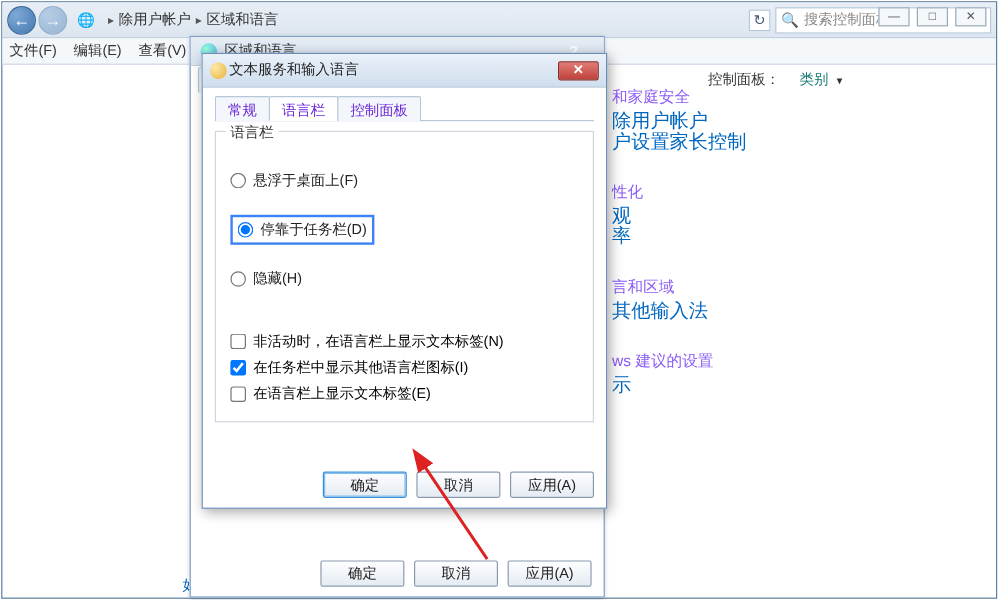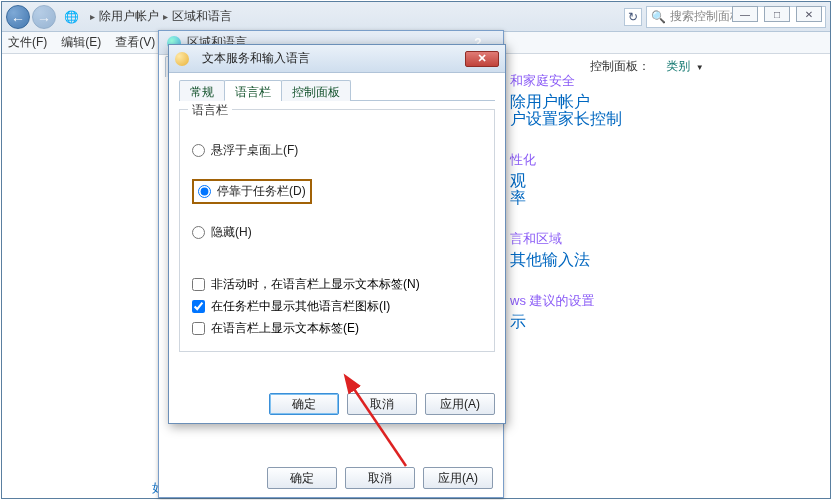--- a/index.html
+++ b/index.html
@@ -48,7 +48,7 @@
 
 .dialog-front{position:absolute;left:168px;top:44px;width:338px;height:380px;background:#fff;border:1px solid #6b8fb8;box-shadow:2px 3px 10px rgba(0,0,0,.35);z-index:5}
 .df-title{height:28px;background:linear-gradient(#eaf1f9,#cfdeee);border-bottom:1px solid #b0c3d8;display:flex;align-items:center;padding:0 6px}
-.df-title .ti{display:flex;align-items:center;gap:13px;font-size:12px;color:#222}
+.df-title .ti{display:flex;align-items:center;gap:2px;font-size:12px;color:#222}
 .df-title .glb2{width:14px;height:14px;border-radius:50%;background:radial-gradient(circle at 30% 30%,#ffe8a5,#e8b23a)}
 .df-title .xbtn{margin-left:auto;width:34px;height:16px;background:linear-gradient(#e07b76,#c0433b);border:1px solid #8f2d27;border-radius:2px;color:#fff;display:flex;align-items:center;justify-content:center;font-size:11px;font-weight:bold}
 

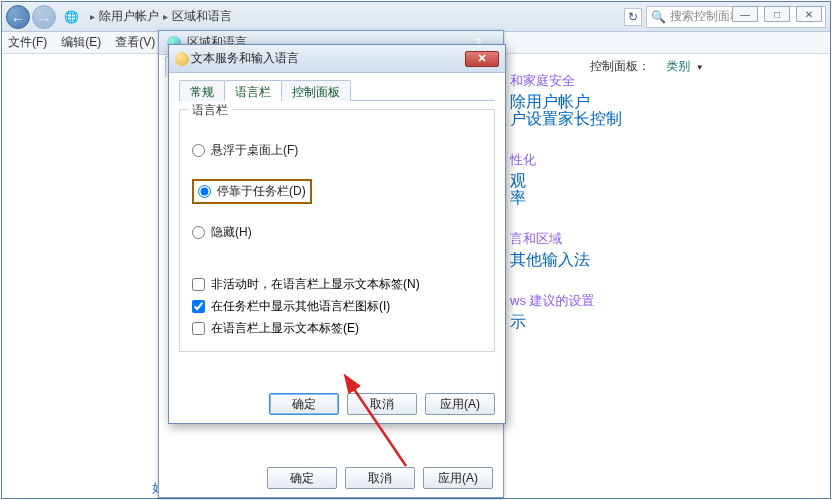--- a/index.html
+++ b/index.html
@@ -54,7 +54,7 @@
 
 .df-body{padding:6px 10px 0}
 .tabs{display:flex;border-bottom:1px solid #b5c7d9;height:22px}
-.tab{padding:3px 10px;border:1px solid #b5c7d9;border-bottom:none;background:#f3f6fa;margin-right:-1px;font-size:12px;border-radius:2px 2px 0 0;position:relative;top:1px;color:#14532d}
+.tab{padding:3px 10px;border:1px solid #b5c7d9;border-bottom:none;background:#f3f6fa;margin-right:-1px;font-size:12px;border-radius:2px 2px 0 0;position:relative;top:1px;color:#6d28d9}
 .tab.active{background:#fff;border-bottom:1px solid #fff}
 
 .groupbox{border:1px solid #cfd6de;margin-top:8px;padding:12px 12px 14px;position:relative}

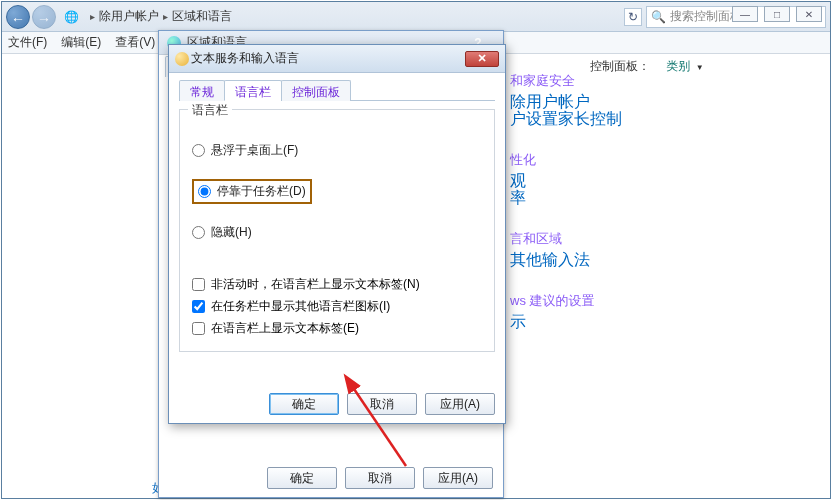--- a/index.html
+++ b/index.html
@@ -61,7 +61,7 @@
 .groupbox .legend{position:absolute;top:-8px;left:8px;background:#fff;padding:0 4px;font-size:12px;color:#333}
 .radio{display:flex;align-items:center;margin:20px 0;font-size:12px;color:#222}
 .radio input{margin-right:6px}
-.redbox{border:2px solid #a16207;padding:2px 4px;display:inline-flex;align-items:center}
+.redbox{border:2px solid #3b82f6;padding:2px 4px;display:inline-flex;align-items:center}
 .chk{display:flex;align-items:center;margin:5px 0 0;font-size:12px}
 .chk input{margin-right:6px}
 

